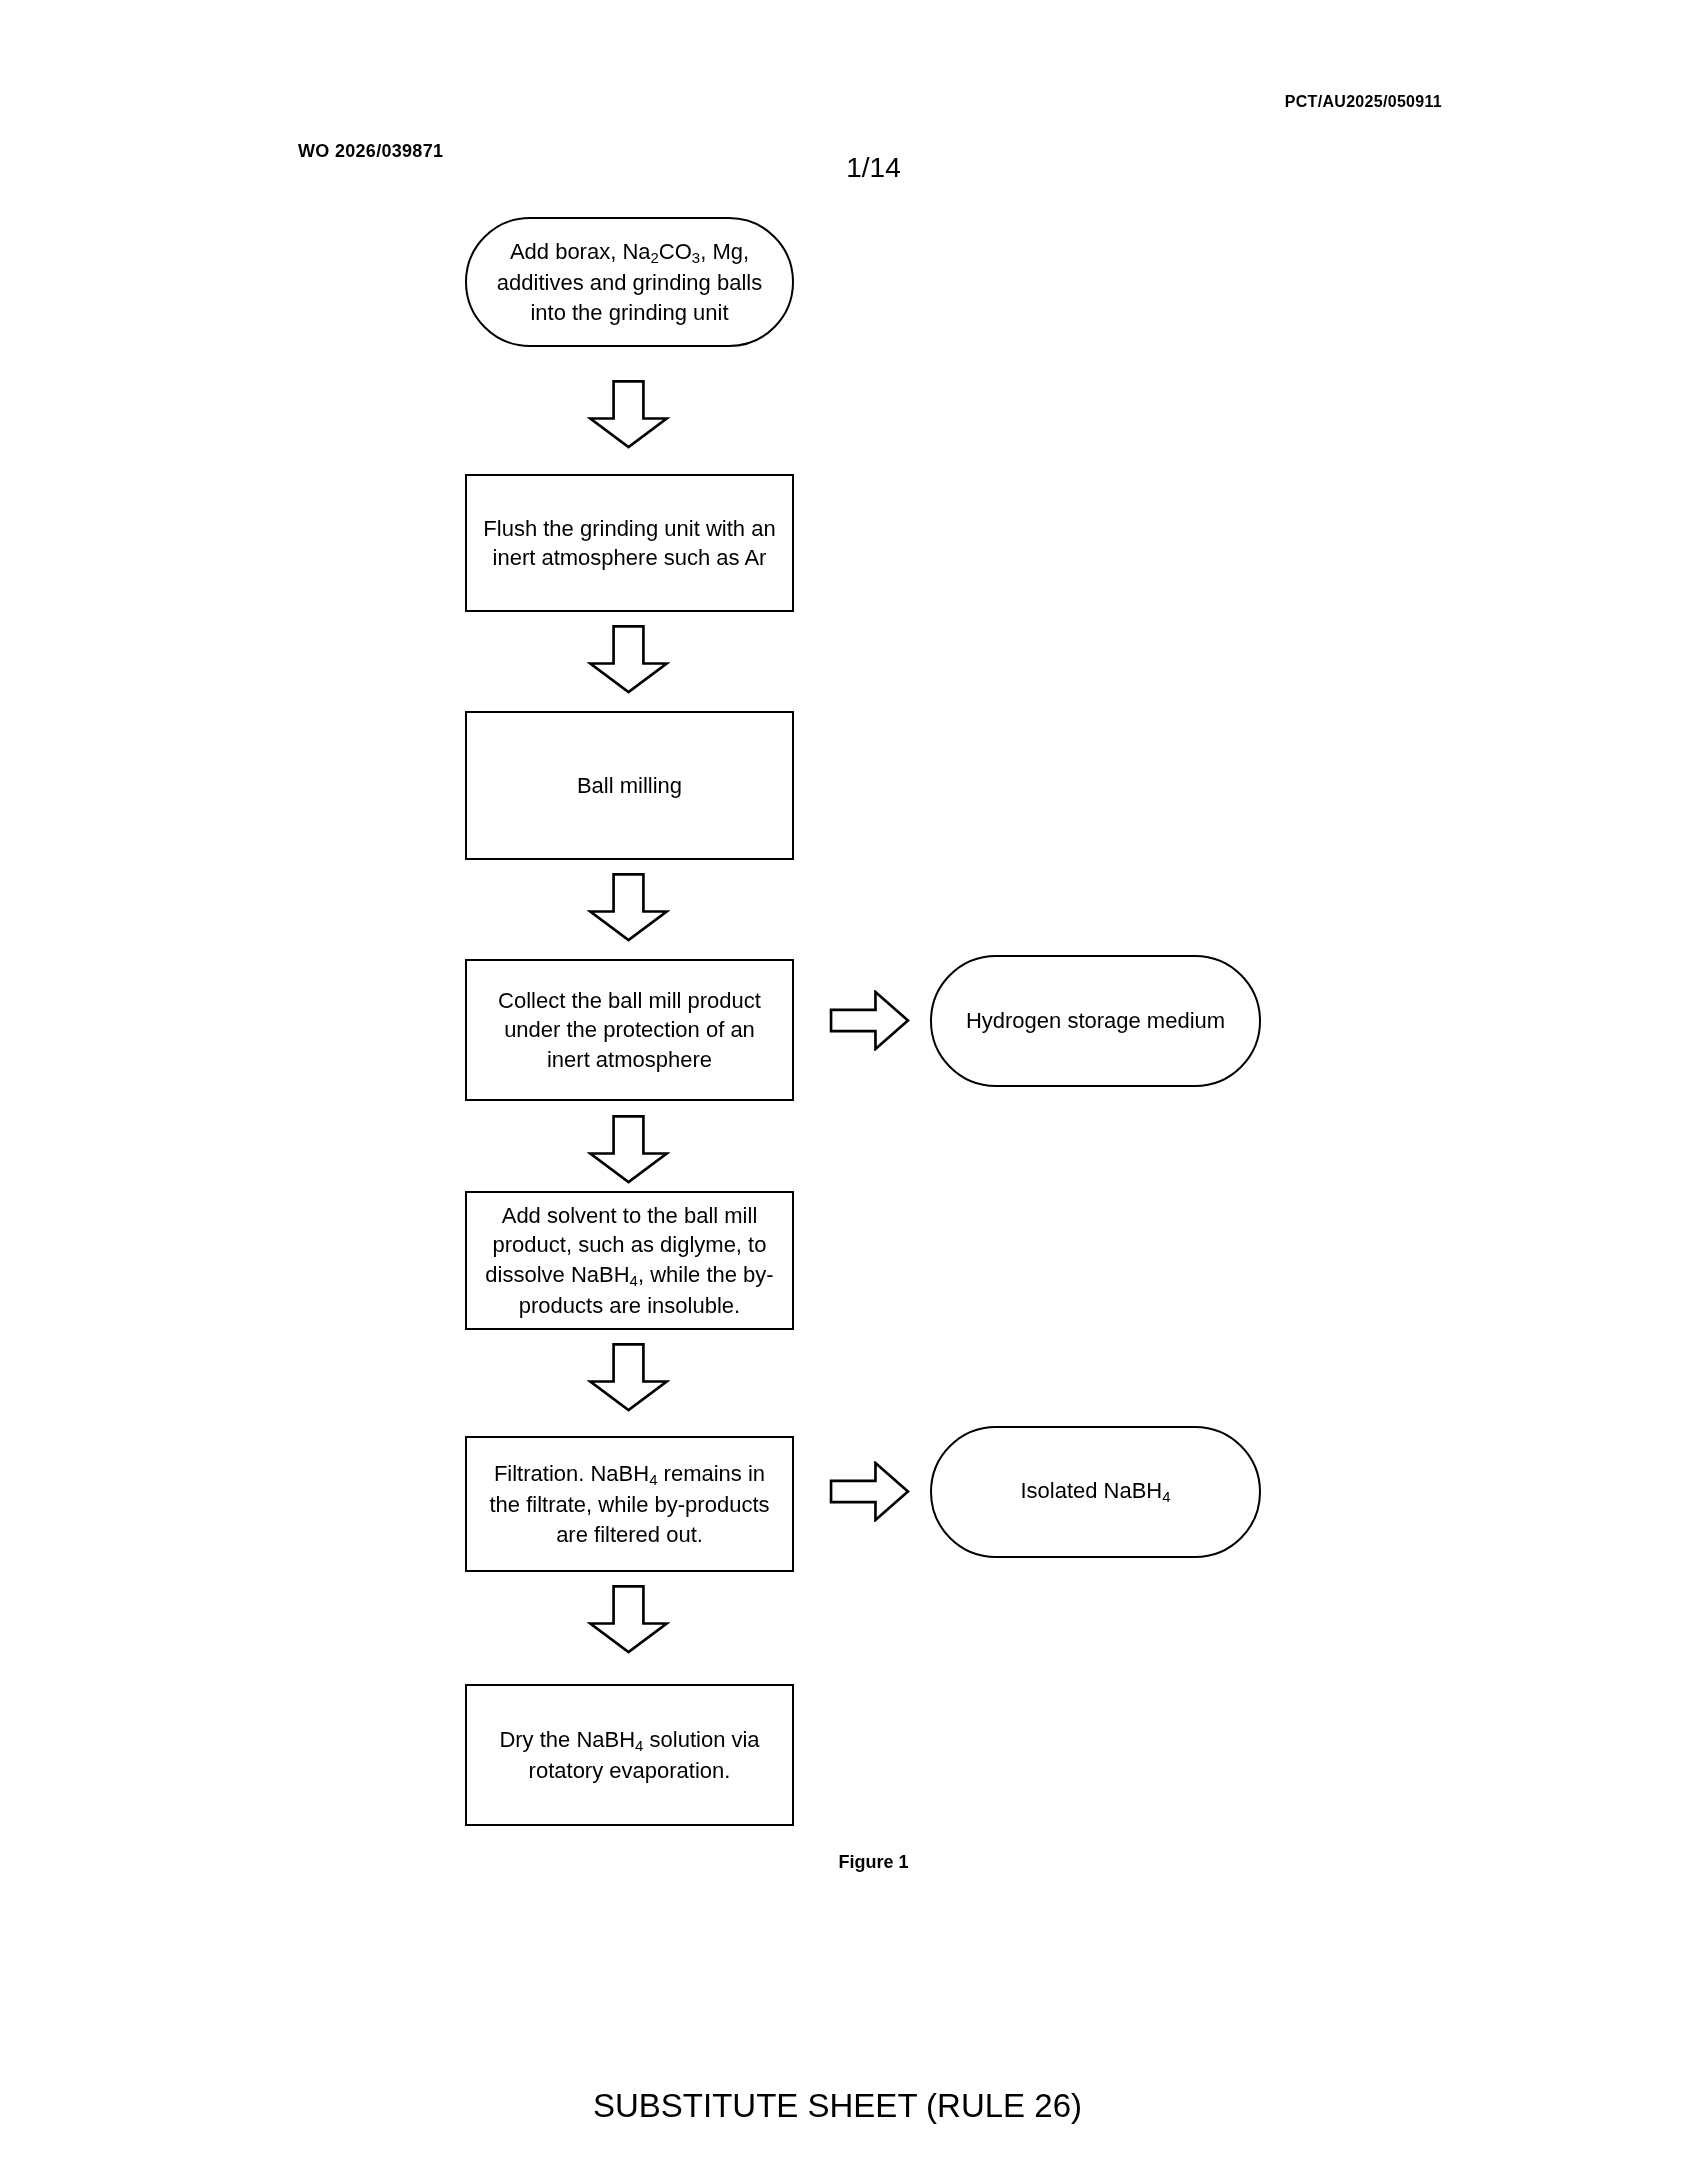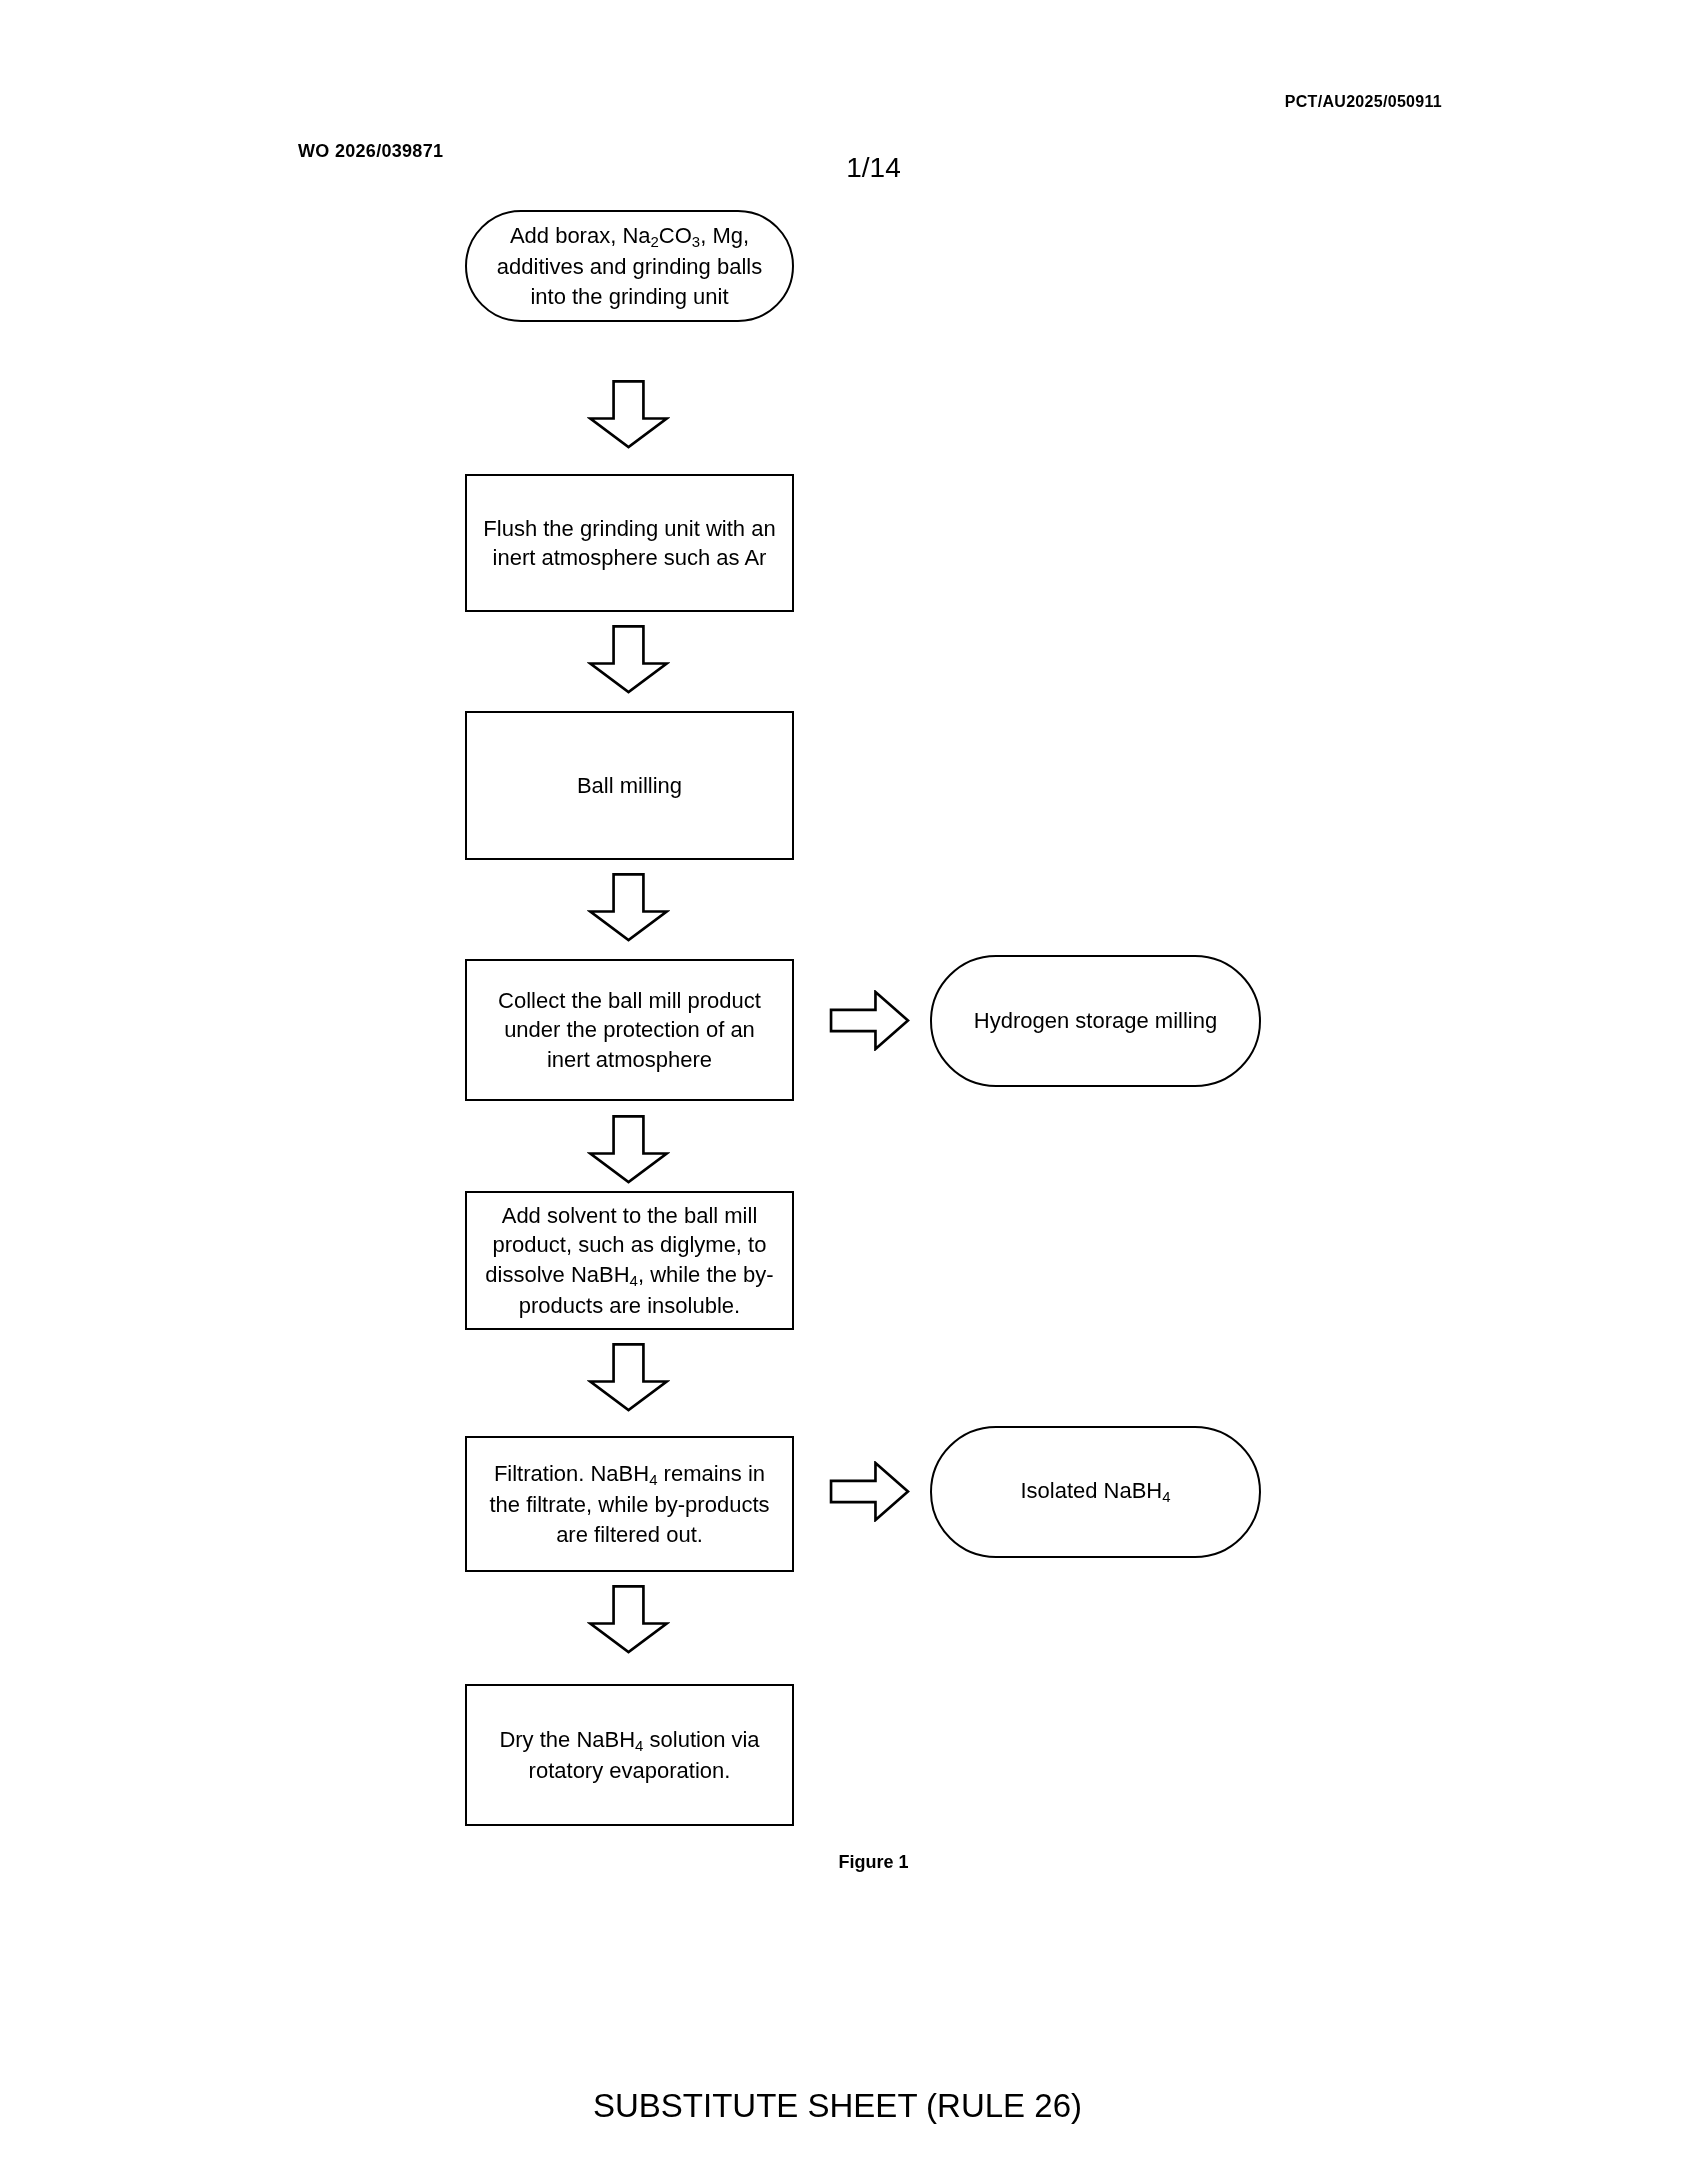--- a/index.html
+++ b/index.html
@@ -93,7 +93,7 @@
   
   .col-side { left: 930px; width: 331px; }
 
-  .n1 { top: 210px;  height: 112px; }
+  .n1 { top: 217px;  height: 130px; }
   .n2 { top: 474px;  height: 138px; }
   .n3 { top: 711px; height: 149px; }
   .n4 { top: 959px; height: 142px; }

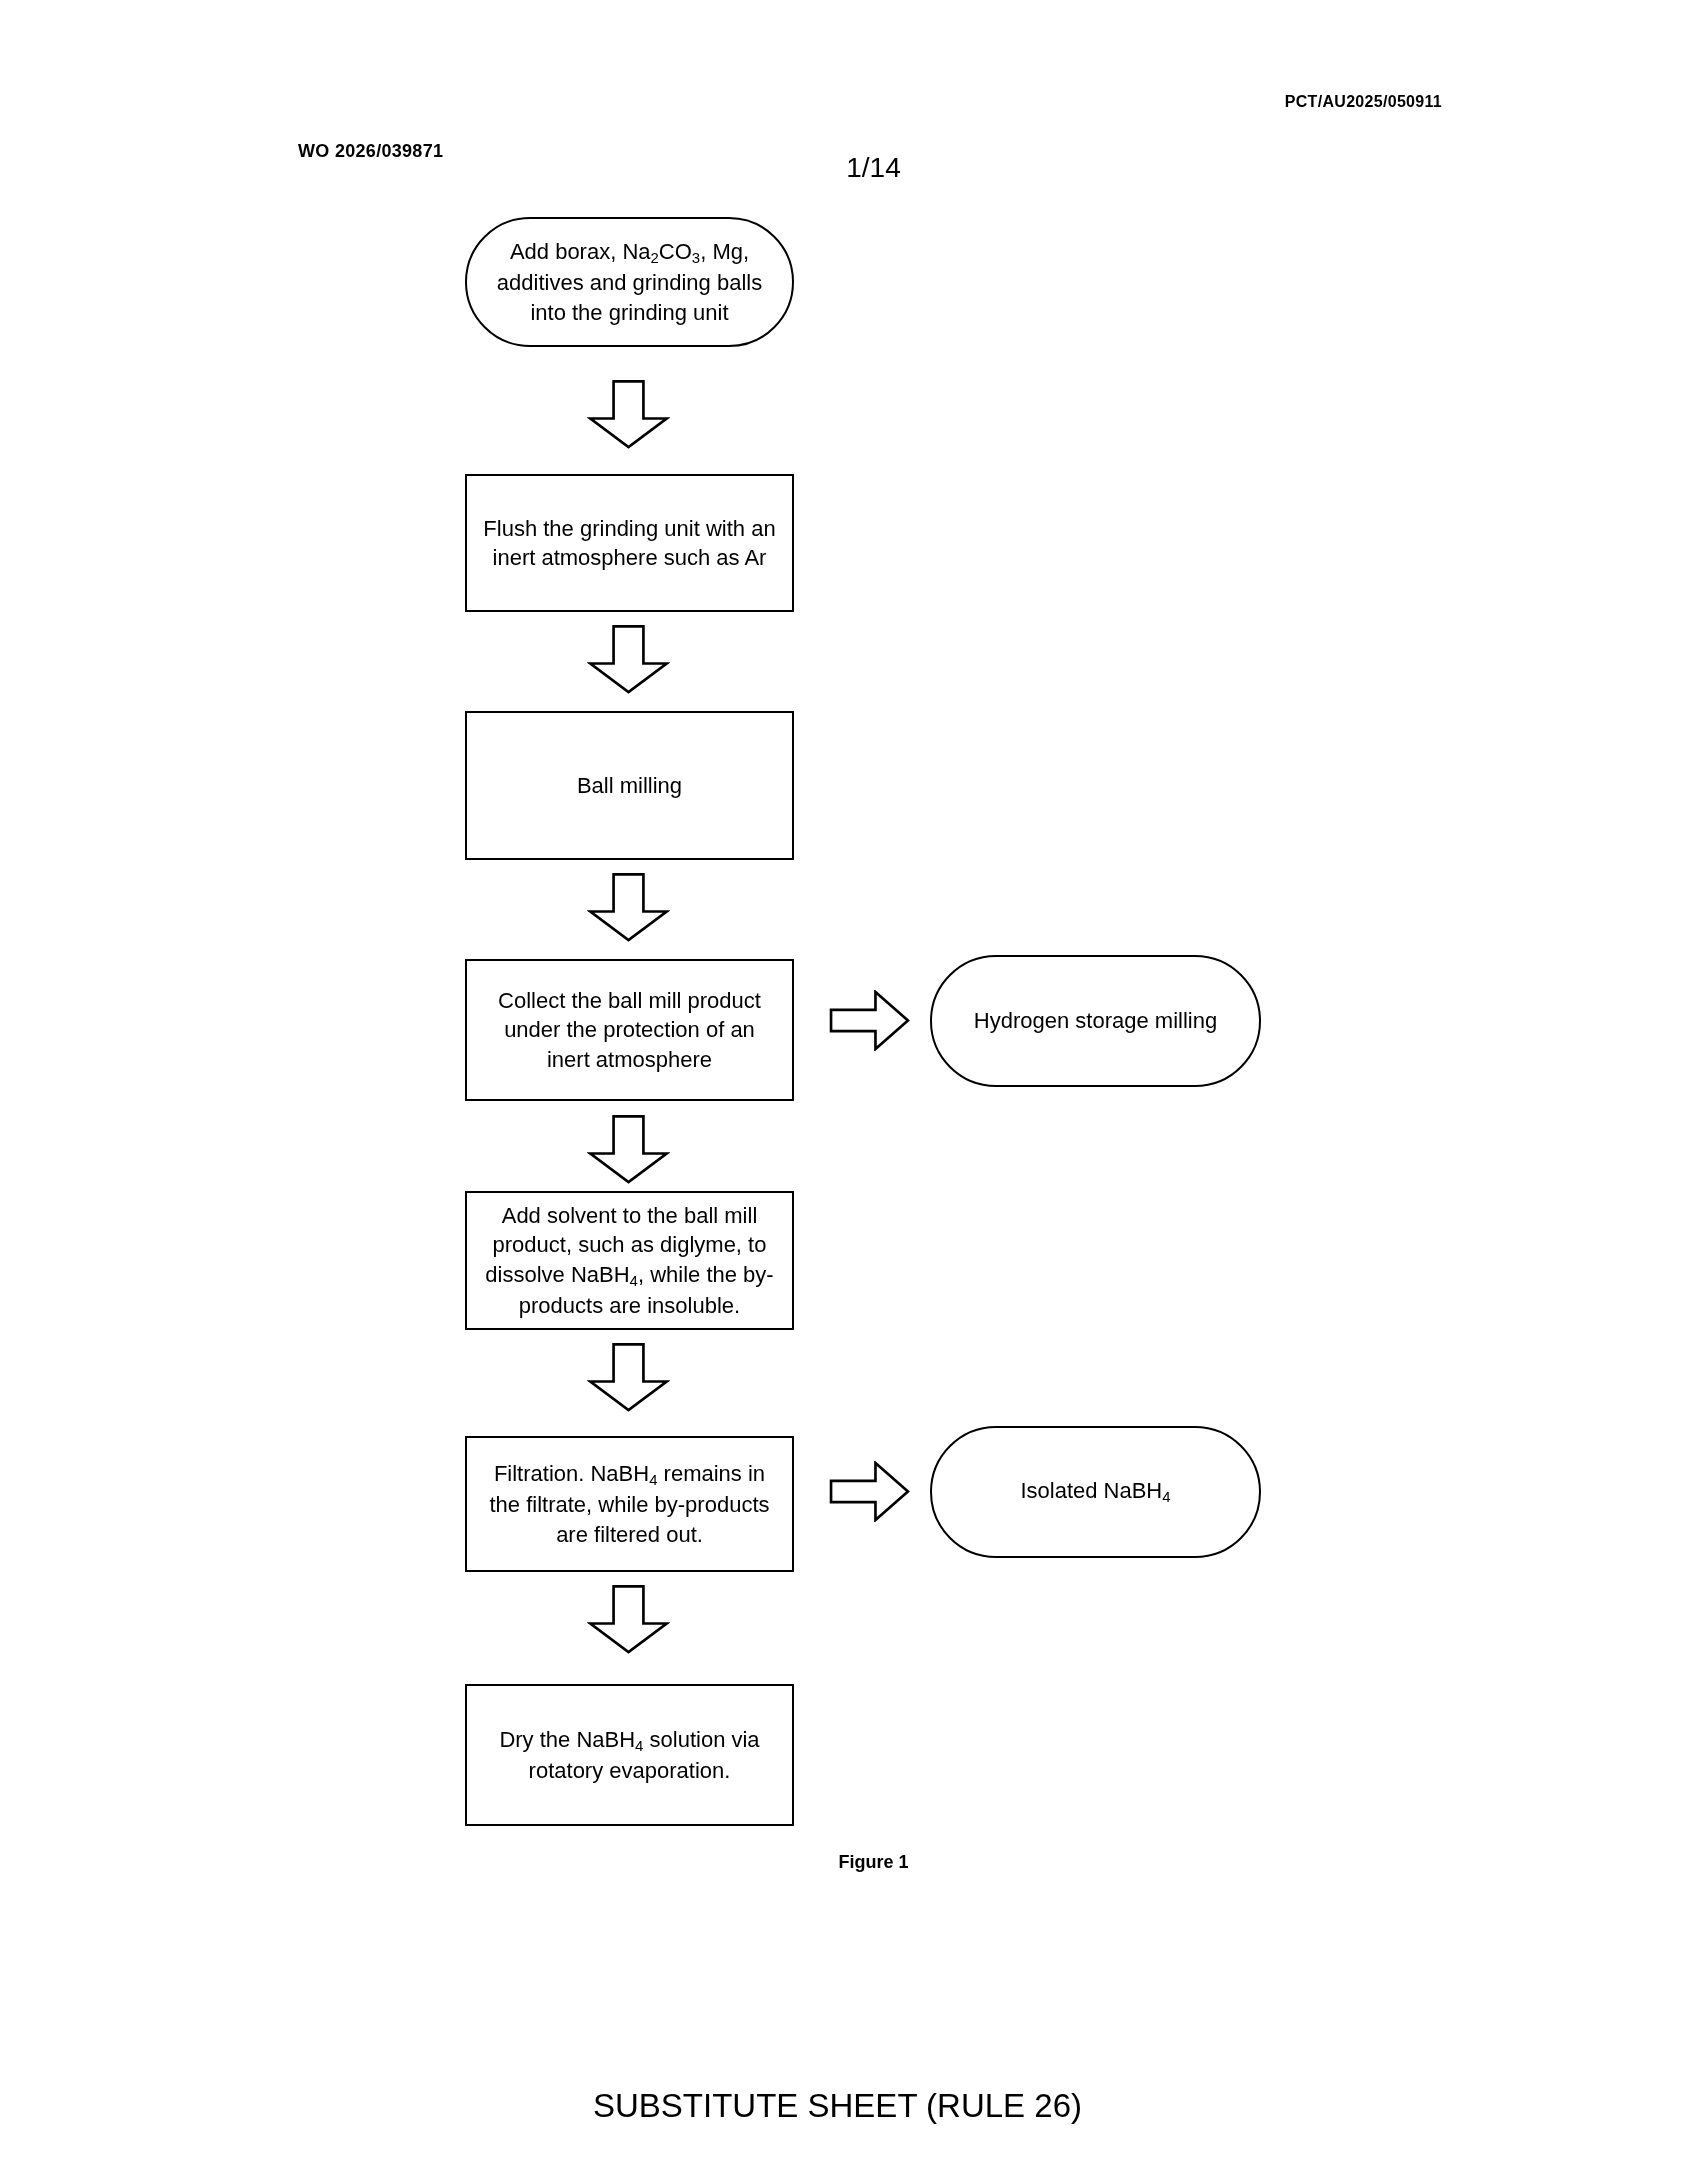--- a/index.html
+++ b/index.html
@@ -212,7 +212,7 @@
   </div>
 
   <div class="node stadium col-side s1">
-    <span class="txt">Hydrogen storage milling</span>
+    <span class="txt">Hydrogen storage medium</span>
   </div>
 
   <div class="arrow-down a4">

